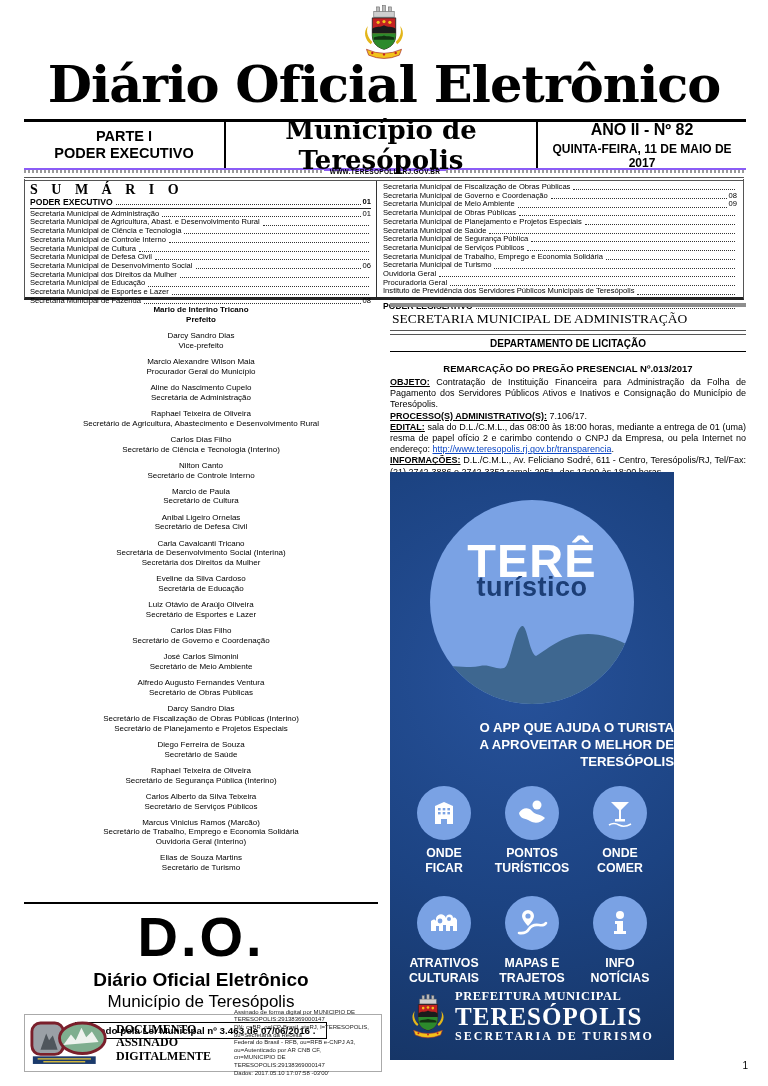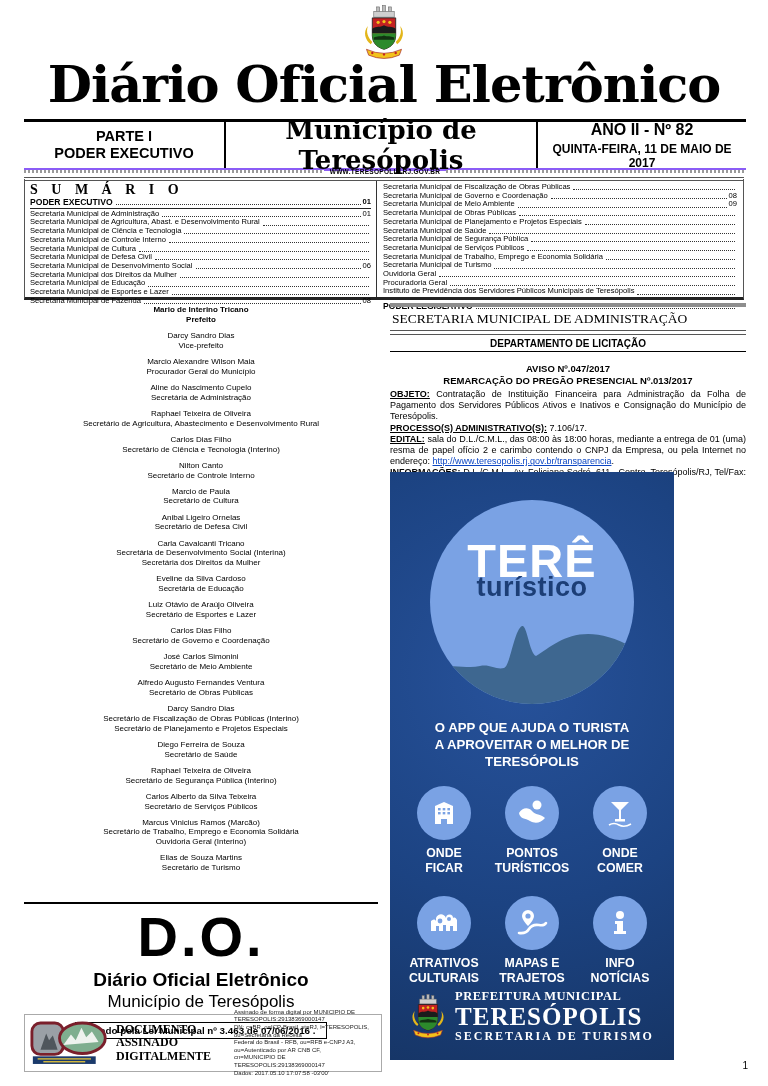--- a/index.html
+++ b/index.html
@@ -449,7 +449,6 @@
     <div class="dblrule"></div>
     <div class="dept">DEPARTAMENTO DE LICITAÇÃO</div>
     <div class="notice">
-      <div>AVISO Nº.047/2017</div>
       <div>REMARCAÇÃO DO PREGÃO PRESENCIAL Nº.013/2017</div>
     </div>
     <div class="admin-body">

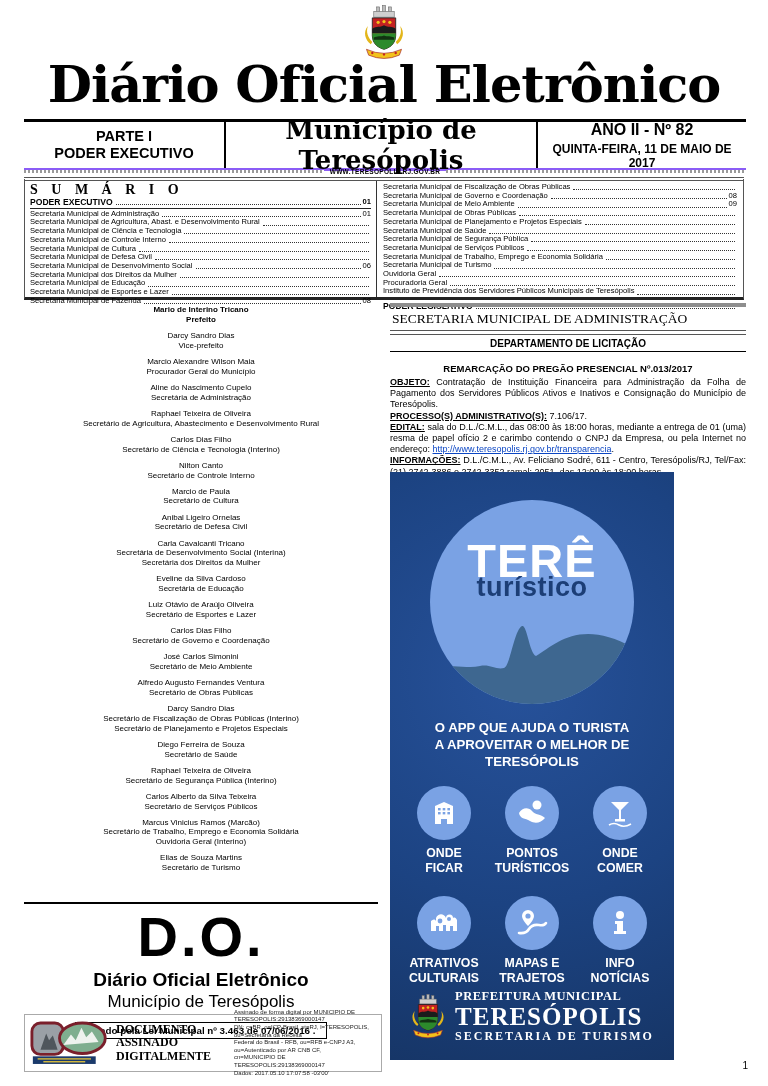--- a/index.html
+++ b/index.html
@@ -73,7 +73,7 @@
   .app-sub{position:relative;z-index:2;color:#1c3e76;font-weight:800;font-size:27px;margin-top:-10px;
         letter-spacing:0.5px;}
   .mountain{position:absolute;bottom:0;left:0;width:100%;height:104px;z-index:1;}
-  .tagline{margin-top:15px;text-align:center;color:#fff;font-weight:bold;font-size:13.2px;line-height:17px;}
+  .tagline{margin-top:15px;text-align:right;color:#fff;font-weight:bold;font-size:13.2px;line-height:17px;}
   .tiles{margin-top:16px;display:grid;grid-template-columns:repeat(3,1fr);row-gap:20px;padding:0 10px;}
   .tile{text-align:center;}
   .tile-circle{width:54px;height:54px;border-radius:50%;background:#7aa2e4;margin:0 auto;

